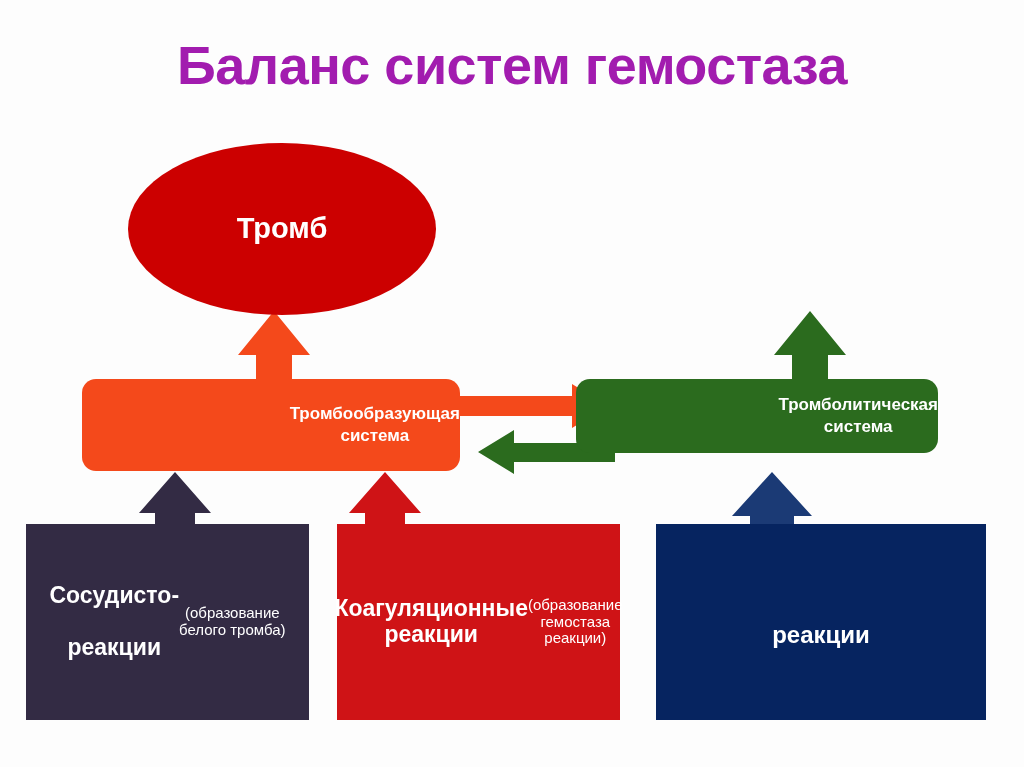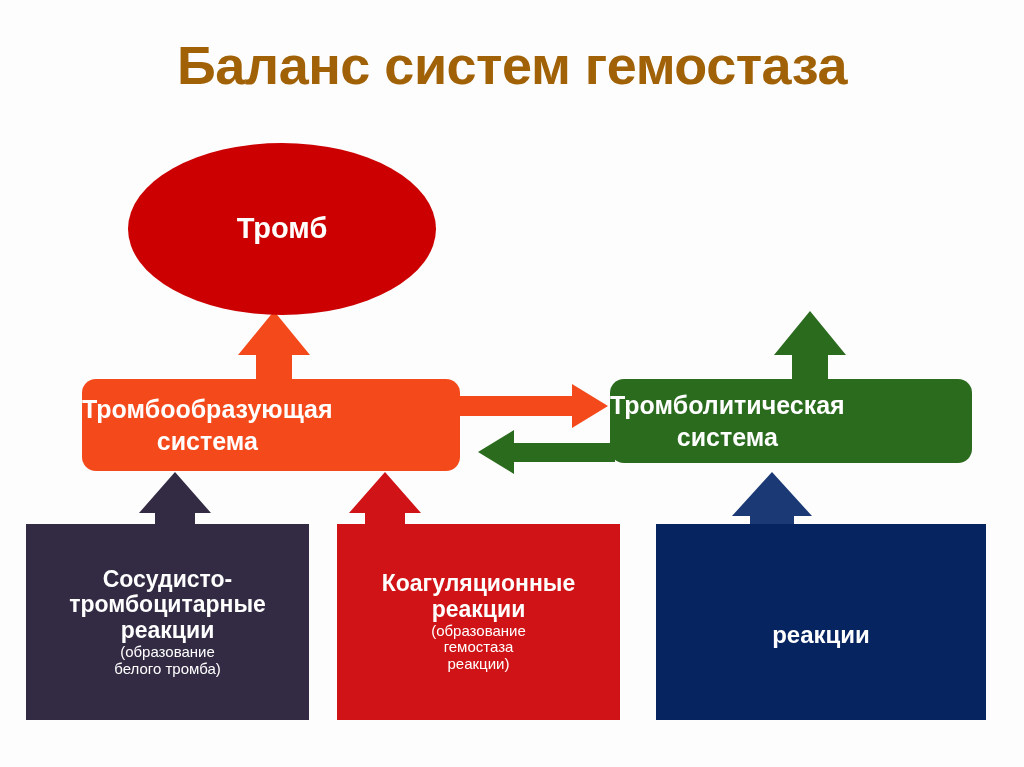--- a/index.html
+++ b/index.html
@@ -29,7 +29,7 @@
     text-align: center;
     font-size: 54px;
     font-weight: bold;
-    color: #a16207;
+    color: #a21caf;
     letter-spacing: -0.5px;
     white-space: nowrap;
   }

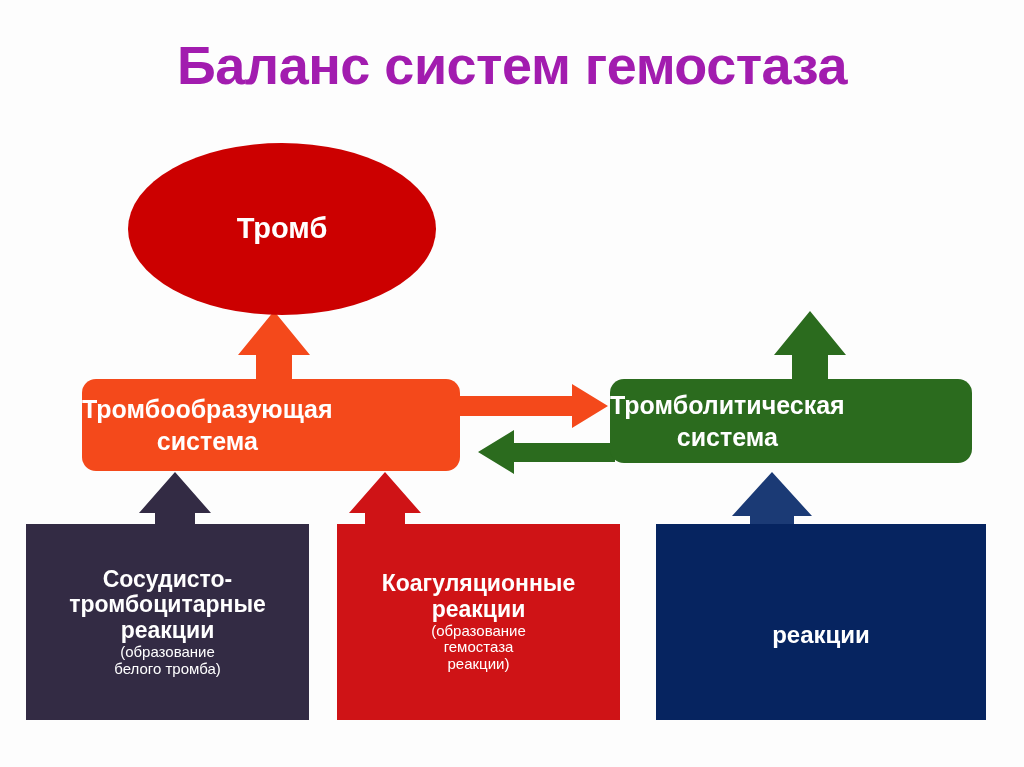--- a/index.html
+++ b/index.html
@@ -68,13 +68,13 @@
     position: absolute;
     display: flex;
     align-items: center;
-    justify-content: flex-start;
+    justify-content: flex-end;
     border-radius: 14px;
     color: #ffffff;
     font-weight: bold;
     text-align: center;
     line-height: 1.3;
-    font-size: 25px;
+    font-size: 17px;
   }
   .sysbox-thrombogenic {
     left: 82px;

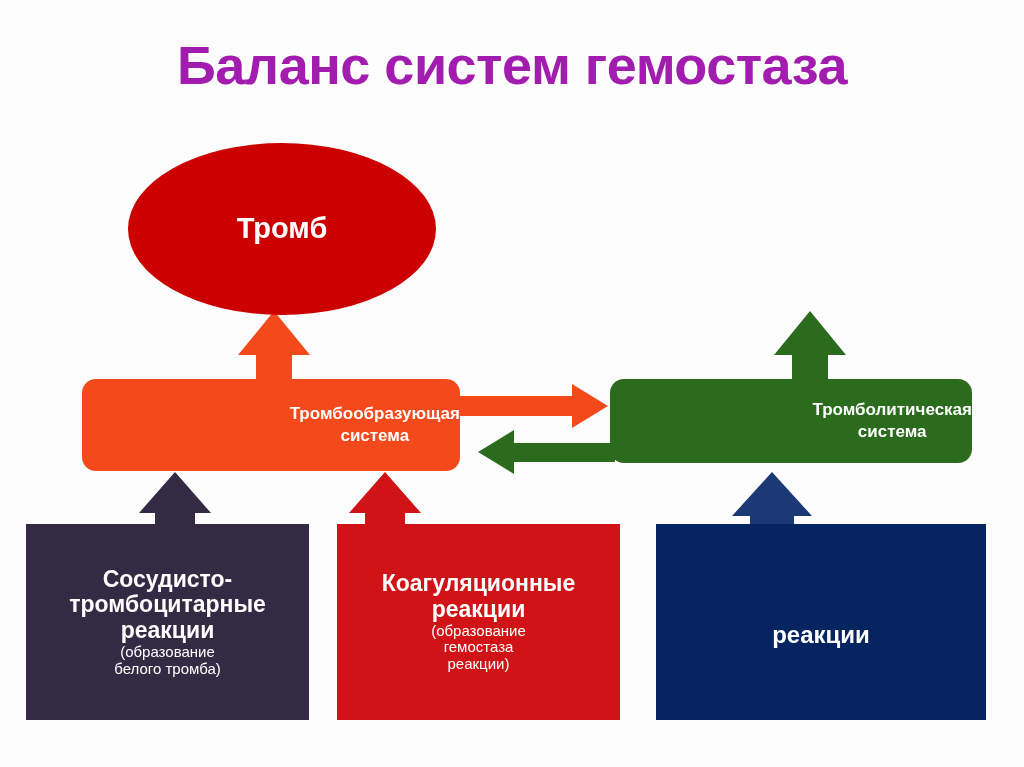--- a/index.html
+++ b/index.html
@@ -84,10 +84,10 @@
     background: #f4491b;
   }
   .sysbox-thrombolytic {
-    left: 610px;
+    left: 576px;
     top: 379px;
     width: 362px;
-    height: 84px;
+    height: 74px;
     background: #2b6b1e;
   }
 

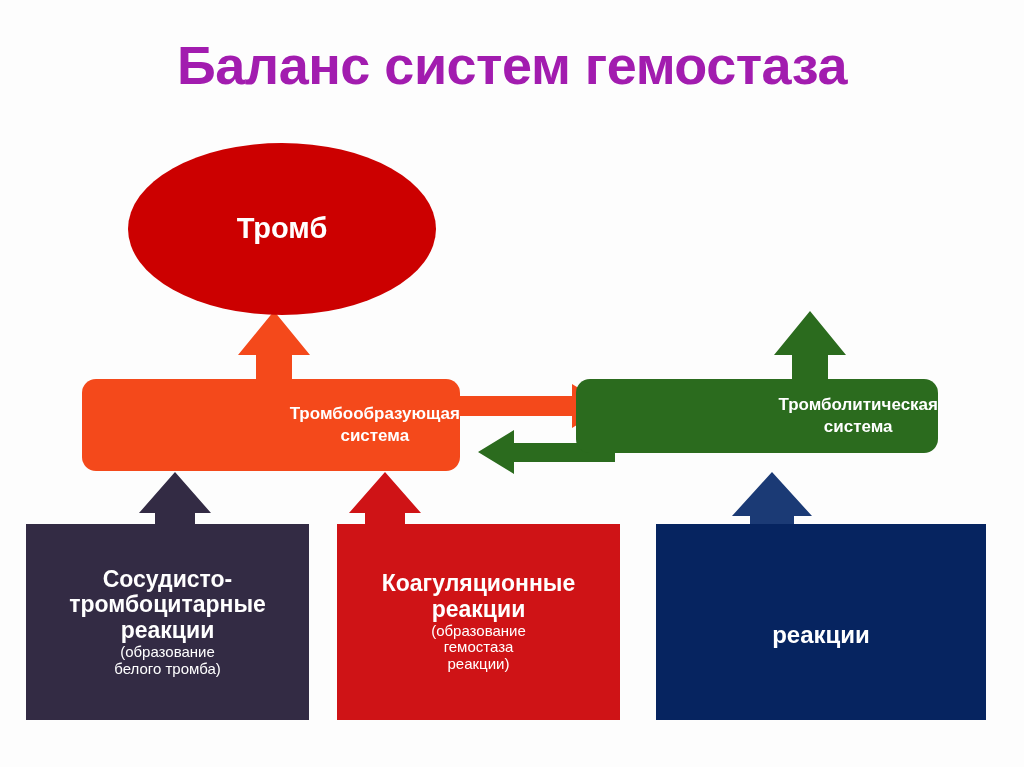--- a/index.html
+++ b/index.html
@@ -95,7 +95,7 @@
   .reactbox {
     position: absolute;
     display: flex;
-    flex-direction: column;
+    flex-direction: row;
     align-items: center;
     justify-content: center;
     color: #ffffff;

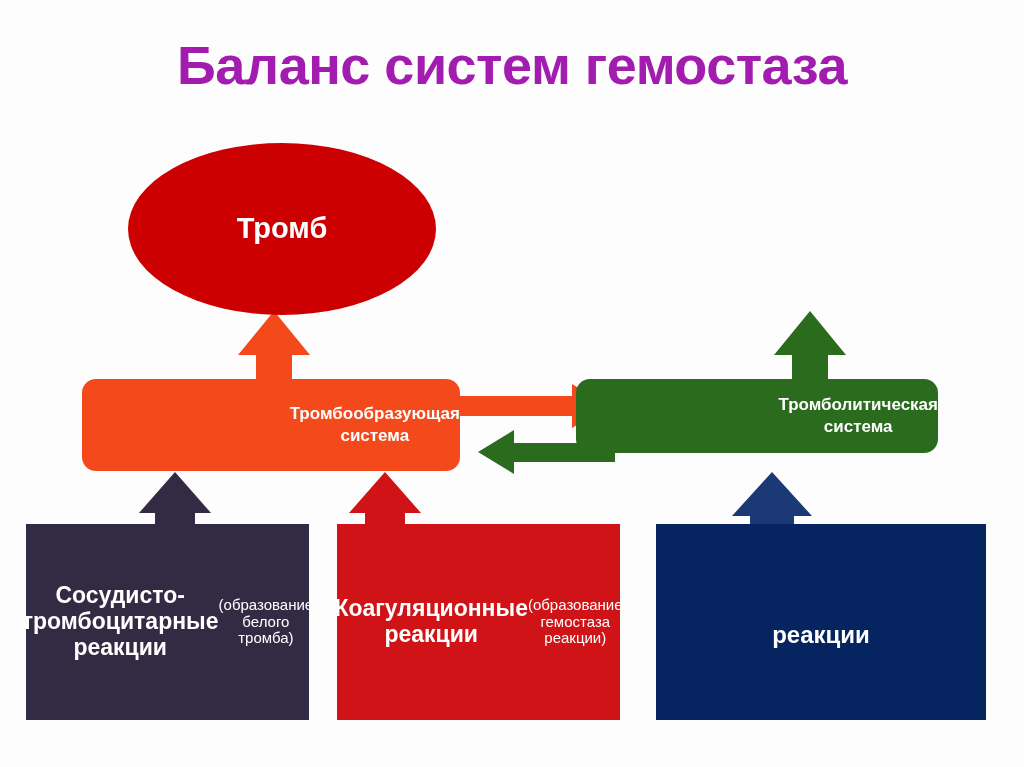--- a/index.html
+++ b/index.html
@@ -190,7 +190,7 @@
   <div class="reactbox reactbox-vascular">
     <div class="rb-title">
       <span>Сосудисто-</span><br>
-      <span>тромбоцитарные</span><br>
+      <br>
       <span>реакции</span>
     </div>
     <div class="rb-sub">

